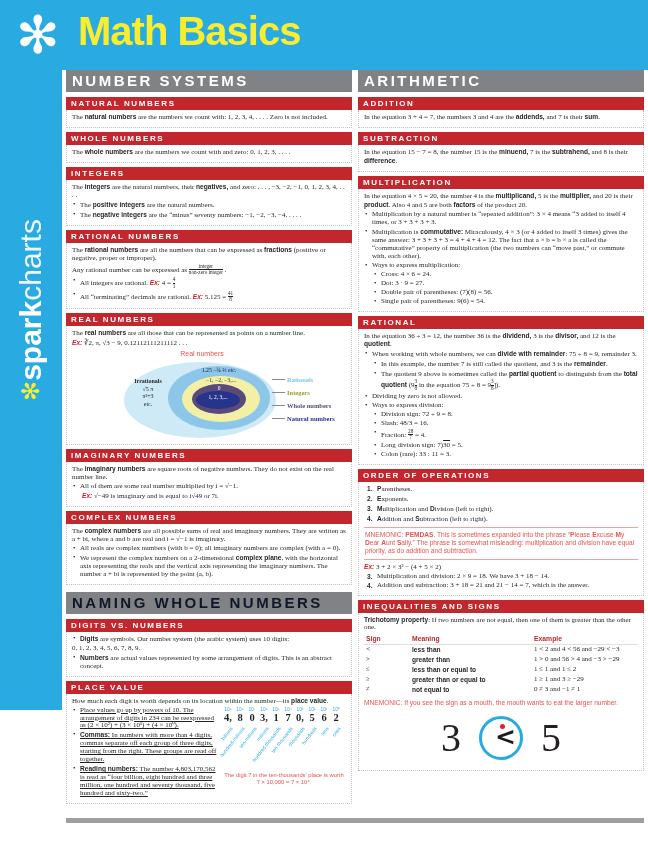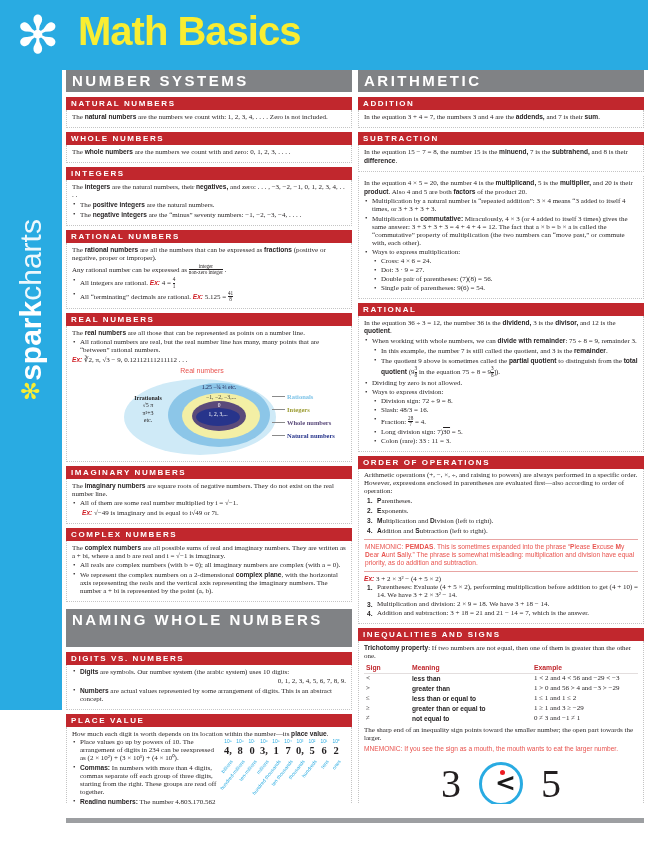--- a/index.html
+++ b/index.html
@@ -258,6 +258,7 @@
           </div>
         </div>
         <div class="section">
+          <div class="sec-head">MULTIPLICATION</div>
           <div class="sec-body">
             <div class="para"><span>In the equation 4 × 5 = 20, the number 4 is the </span><span class="b">multiplicand,</span><span> 5 is the </span><span class="b">multiplier,</span><span> and 20 is their </span><span class="b">product</span><span>. Also 4 and 5 are both </span><span class="b">factors</span><span> of the product 20.</span></div>
             <div class="bullet"><span>Multiplication by a natural number is “repeated addition”: 3 × 4 means “3 added to itself 4 times, or 3 + 3 + 3 + 3.</span></div>

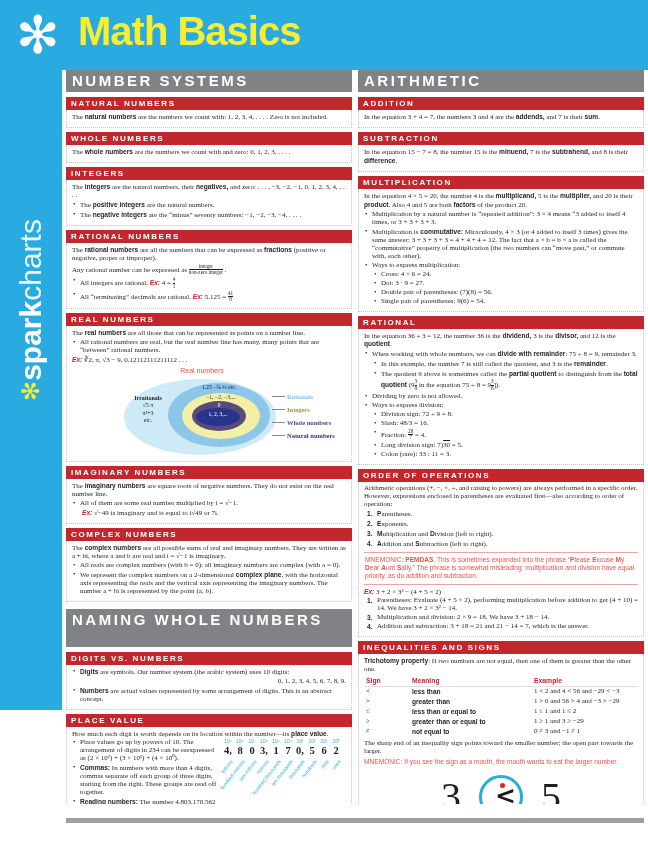--- a/index.html
+++ b/index.html
@@ -126,7 +126,6 @@
           <div class="sec-head">REAL NUMBERS</div>
           <div class="sec-body">
             <div class="para"><span>The </span><span class="b">real numbers</span><span> are all those that can be represented as points on a number line.</span></div>
-            <div class="bullet"><span>All rational numbers are real, but the real number line has many, many points that are “between” rational numbers.</span></div>
             <div class="para"><span class="ex">Ex:</span><span> ∛2,  π,  √3 − 9,  0.12112111211112 . . .</span></div>
             <div class="venn">
               <div class="vtitle">Real numbers</div>

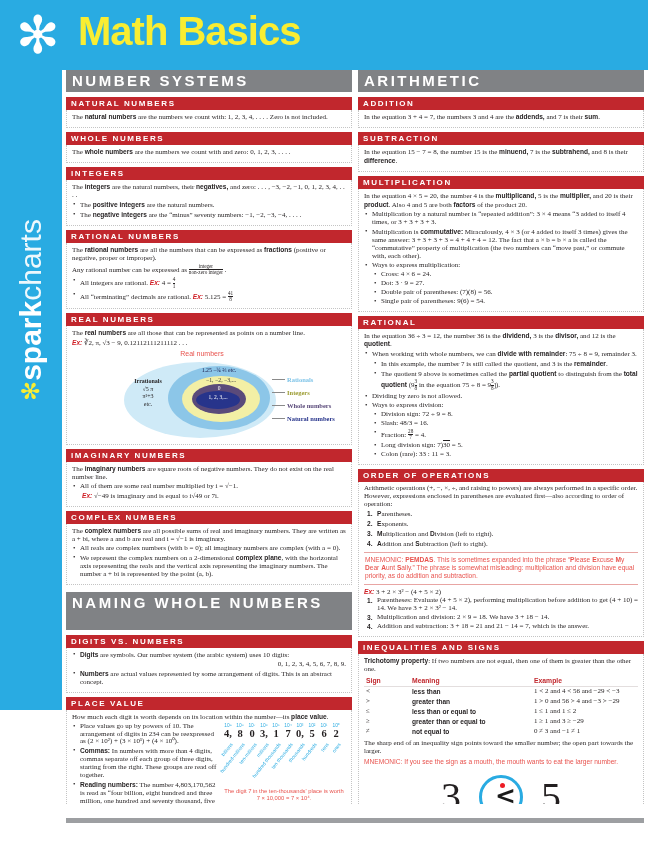--- a/index.html
+++ b/index.html
@@ -288,7 +288,6 @@
         <div class="section">
           <div class="sec-head">ORDER OF OPERATIONS</div>
           <div class="sec-body">
-            <div class="para"><span>Arithmetic operations (+, −, ×, ÷, and raising to powers) are always performed in a specific order. However, expressions enclosed in parentheses are evaluated first—also according to order of operation:</span></div>
             <div class="numitem"><span class="num">1.</span><span class="b">P</span><span>arentheses.</span></div>
             <div class="numitem"><span class="num">2.</span><span class="b">E</span><span>xponents.</span></div>
             <div class="numitem"><span class="num">3.</span><span class="b">M</span><span>ultiplication and </span><span class="b">D</span><span>ivision (left to right).</span></div>

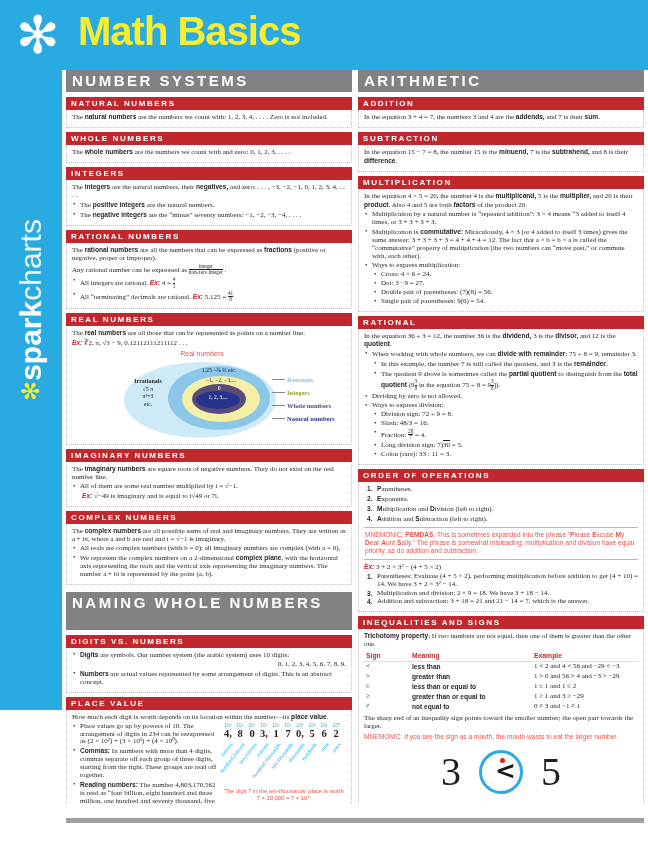--- a/index.html
+++ b/index.html
@@ -294,7 +294,6 @@
             <div class="numitem"><span class="num">4.</span><span class="b">A</span><span>ddition and </span><span class="b">S</span><span>ubtraction (left to right).</span></div>
             <div class="mnem"><span class="m">MNEMONIC: </span><span class="mb">PEMDAS</span><span class="m">. This is sometimes expanded into the phrase “</span><span class="mb">P</span><span class="m">lease </span><span class="mb">E</span><span class="m">xcuse </span><span class="mb">M</span><span class="m">y </span><span class="mb">D</span><span class="m">ear </span><span class="mb">A</span><span class="m">unt </span><span class="mb">S</span><span class="m">ally.” The phrase is somewhat misleading: multiplication and division have equal priority, as do addition and subtraction.</span></div>
             <div class="para"><span class="ex">Ex:</span><span> 3 + 2 × 3² − (4 + 5 × 2)</span></div>
-            <div class="numitem"><span class="num">1.</span><span>Parentheses: Evaluate (4 + 5 × 2), performing multiplication before addition to get (4 + 10) = 14. We have 3 + 2 × 3² − 14.</span></div>
             <div class="numitem"><span class="num">3.</span><span>Multiplication and division: 2 × 9 = 18. We have 3 + 18 − 14.</span></div>
             <div class="numitem"><span class="num">4.</span><span>Addition and subtraction: 3 + 18 = 21 and 21 − 14 = 7, which is the answer.</span></div>
           </div>

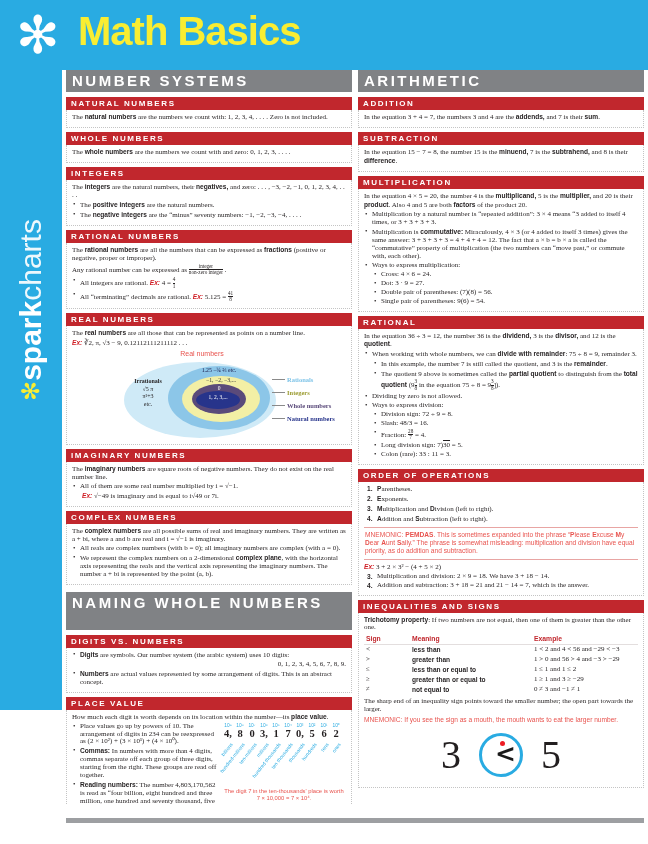--- a/index.html
+++ b/index.html
@@ -21,8 +21,8 @@
   .col{width:286px;}
   .col-title{background:#808285;color:#fff;font-family:"Liberation Sans",sans-serif;font-weight:bold;
              font-size:15px;letter-spacing:2.5px;padding:2px 6px 3px;margin-bottom:5px;}
-  .group-title{background:#808285;color:#ffffff;font-family:"Liberation Sans",sans-serif;font-weight:bold;
-             font-size:15px;letter-spacing:2.5px;padding:2px 6px 19px;margin:7px 0 5px;}
+  .group-title{background:#808285;color:#0f172a;font-family:"Liberation Sans",sans-serif;font-weight:bold;
+             font-size:15px;letter-spacing:2.5px;padding:2px 6px 3px;margin:7px 0 5px;}
   .section{margin-bottom:4px;}
   .sec-head{background:#c1272d;color:#fff;font-family:"Liberation Sans",sans-serif;font-weight:bold;
             font-size:8px;letter-spacing:1.6px;padding:2px 5px;}

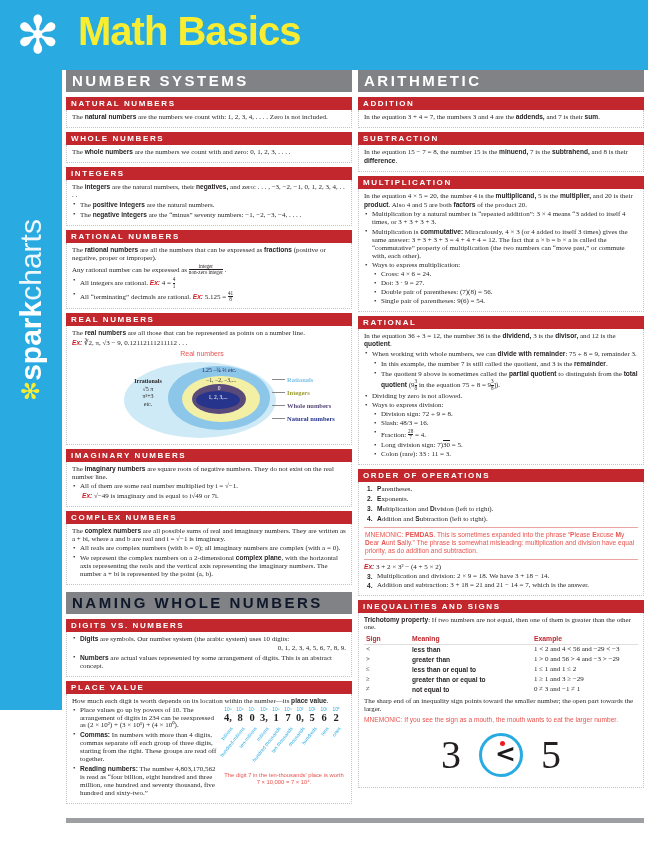--- a/index.html
+++ b/index.html
@@ -29,7 +29,7 @@
   .sec-body{border:1px dotted #c4c4c4;border-top:none;padding:3px 5px 4px;font-size:7px;line-height:1.14;}
   .para{margin:0 0 1px;}
   .pex{padding-left:10px;}
-  .ctr{text-align:right;margin:0 0 1px;}
+  .ctr{text-align:left;margin:0 0 1px;}
   .bullet{position:relative;padding-left:8px;margin:0 0 1px;}
   .bullet::before{content:"•";position:absolute;left:1px;top:0;}
   .bullet.lvl2{margin-left:9px;}

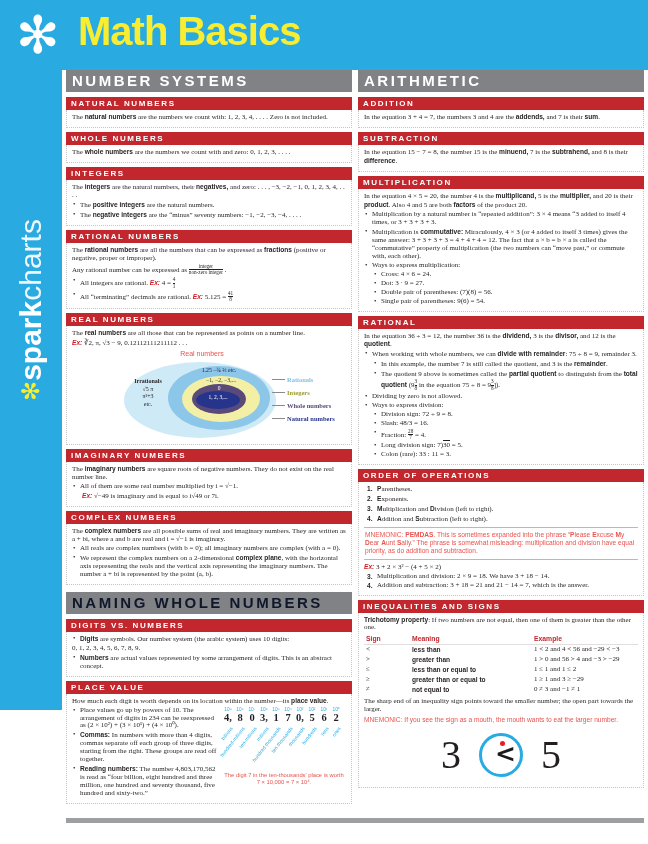--- a/index.html
+++ b/index.html
@@ -338,7 +338,6 @@
                 </tr>
               </tbody>
             </table>
-            <div class="para"><span>The sharp end of an inequality sign points toward the smaller number; the open part towards the larger.</span></div>
             <div class="mnem plain"><span class="m">MNEMONIC: If you see the sign as a mouth, the mouth wants to eat the larger number.</span></div>
             <div class="mouth-row">
               <span class="mouth-num">3</span>

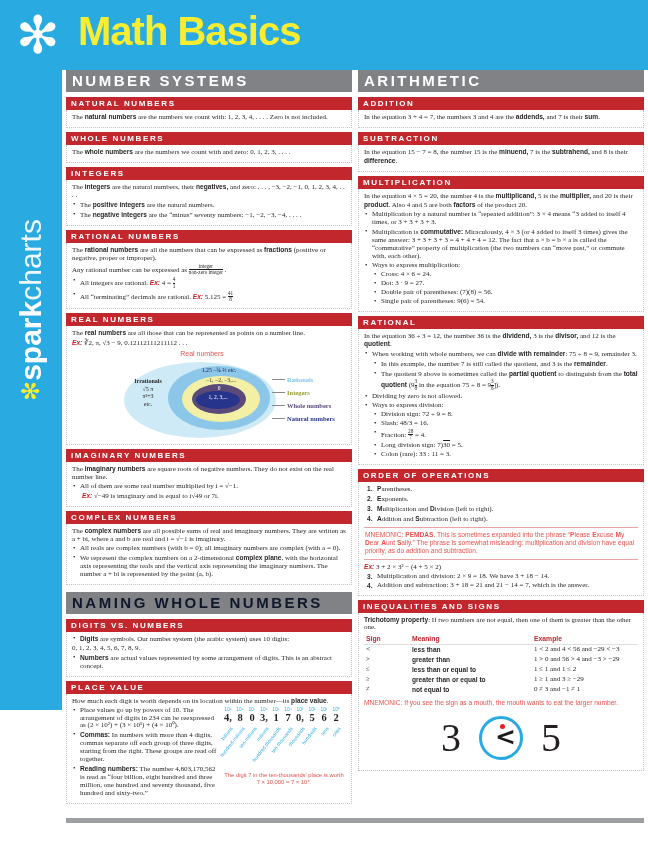--- a/index.html
+++ b/index.html
@@ -59,7 +59,7 @@
   .vlab-row{position:absolute;display:flex;align-items:center;gap:2px;font-size:6.5px;font-weight:bold;}
   .vlab-row .dash{width:13px;border-top:1px solid #8a8a8a;}
   .pvflex{display:flex;gap:4px;}
-  .pv-left{flex:1;}
+  .pv-left{flex:1;text-decoration:underline;}
   .pv{width:124px;flex:none;}
   .pv-powers,.pv-digits{display:flex;}
   .pv-powers span{width:12px;text-align:center;font-size:4.8px;color:#29abe2;font-family:"Liberation Sans",sans-serif;}

